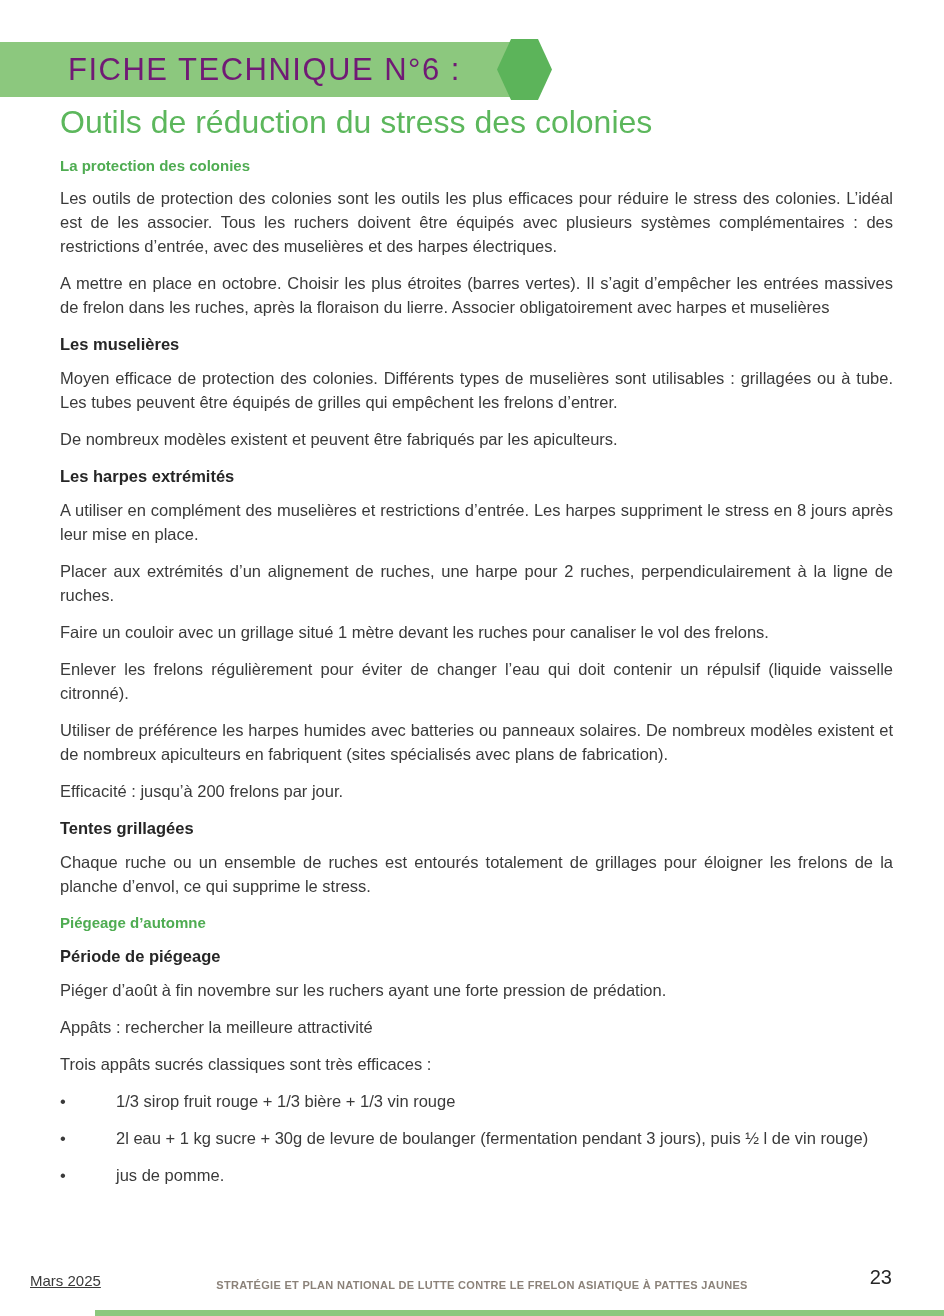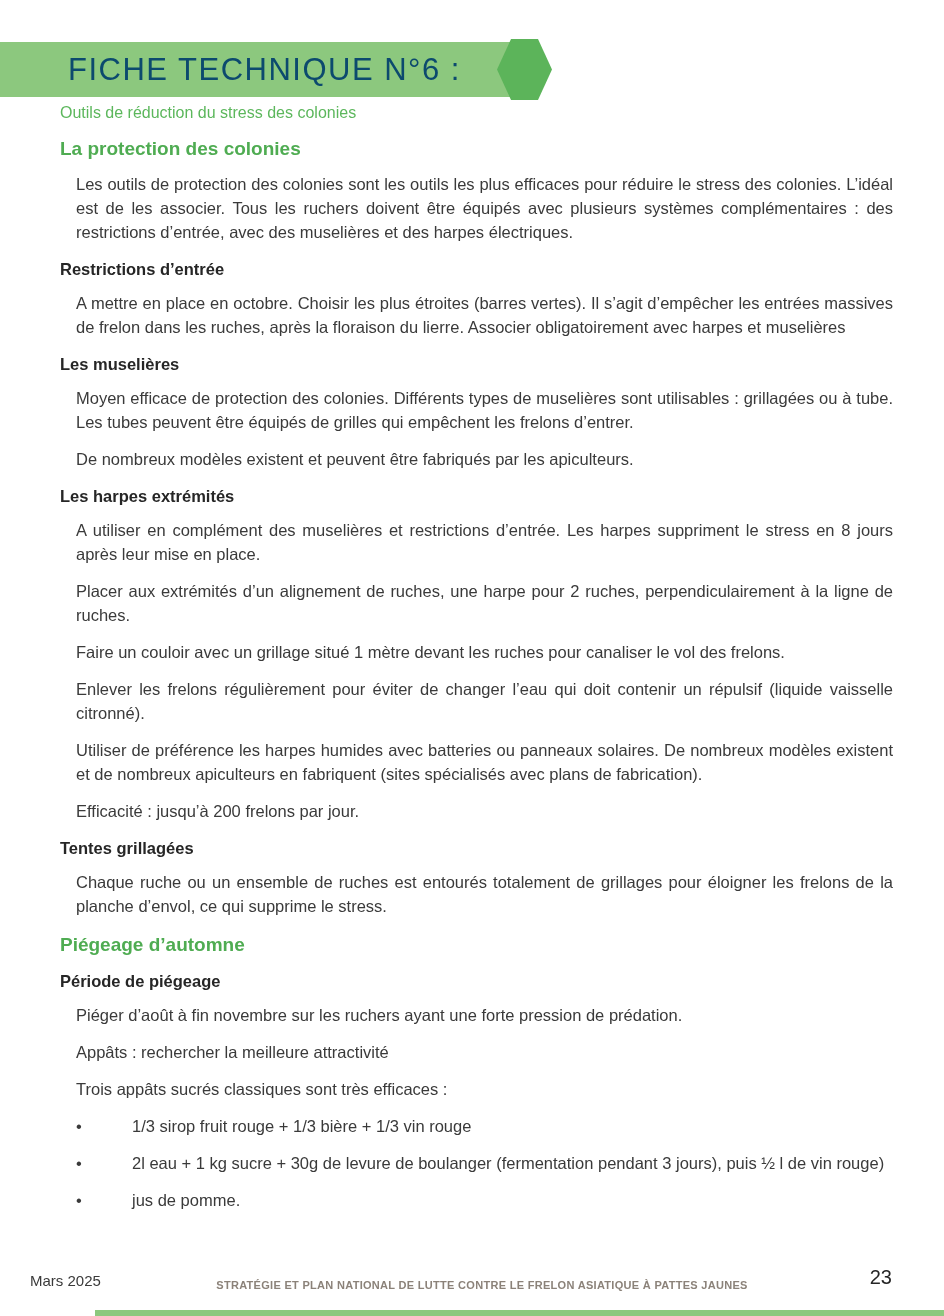--- a/index.html
+++ b/index.html
@@ -19,7 +19,7 @@
     position:absolute; left:68px; top:50%;
     transform:translateY(-50%);
     font-size:31px; letter-spacing:1.5px;
-    color:#0c4a6e; white-space:nowrap;
+    color:#701a75; white-space:nowrap;
     font-weight:400;
   }
   .hexagon {

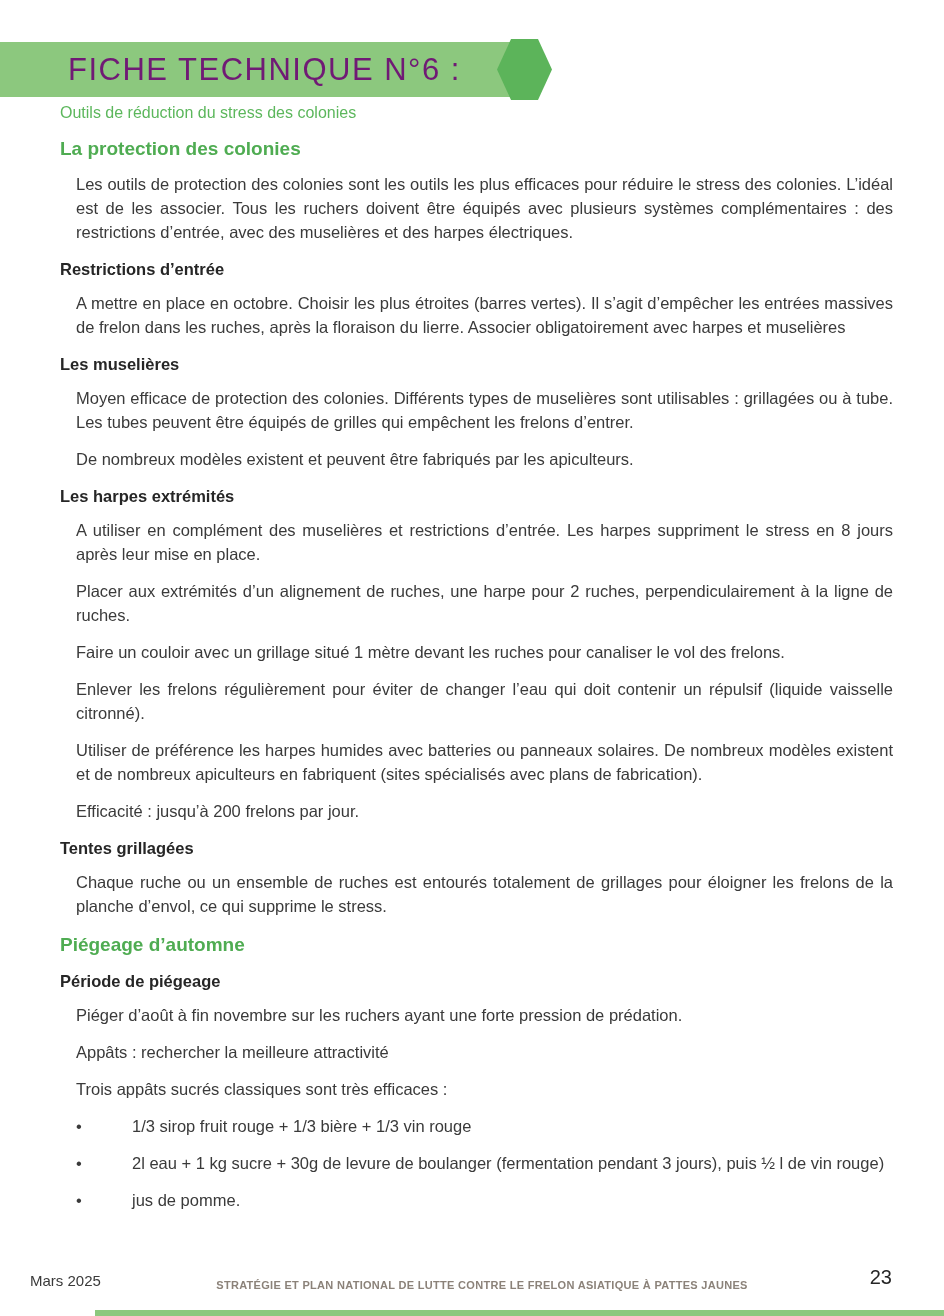--- a/index.html
+++ b/index.html
@@ -31,7 +31,7 @@
     width:833px;
   }
   .subtitle {
-    font-size:16px; font-weight:400;
+    font-size:32px; font-weight:400;
     color:#5CB75C;
     margin:0 0 12px 0;
   }

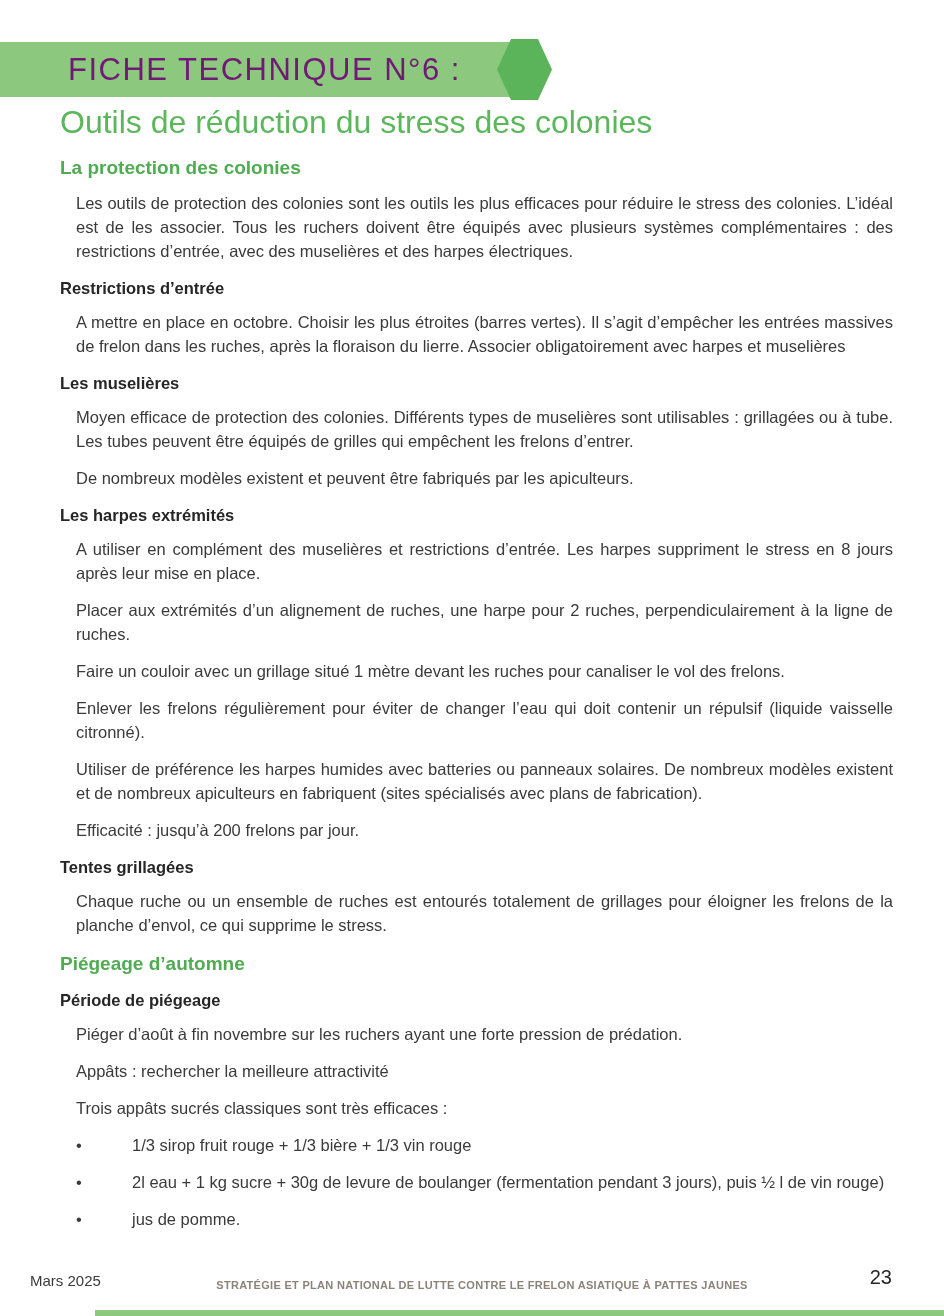--- a/index.html
+++ b/index.html
@@ -36,7 +36,7 @@
     margin:0 0 12px 0;
   }
   .h-green {
-    font-size:19px; font-weight:bold;
+    font-size:15px; font-weight:bold;
     color:#4FAC52;
     margin:16px 0 12px 0;
   }

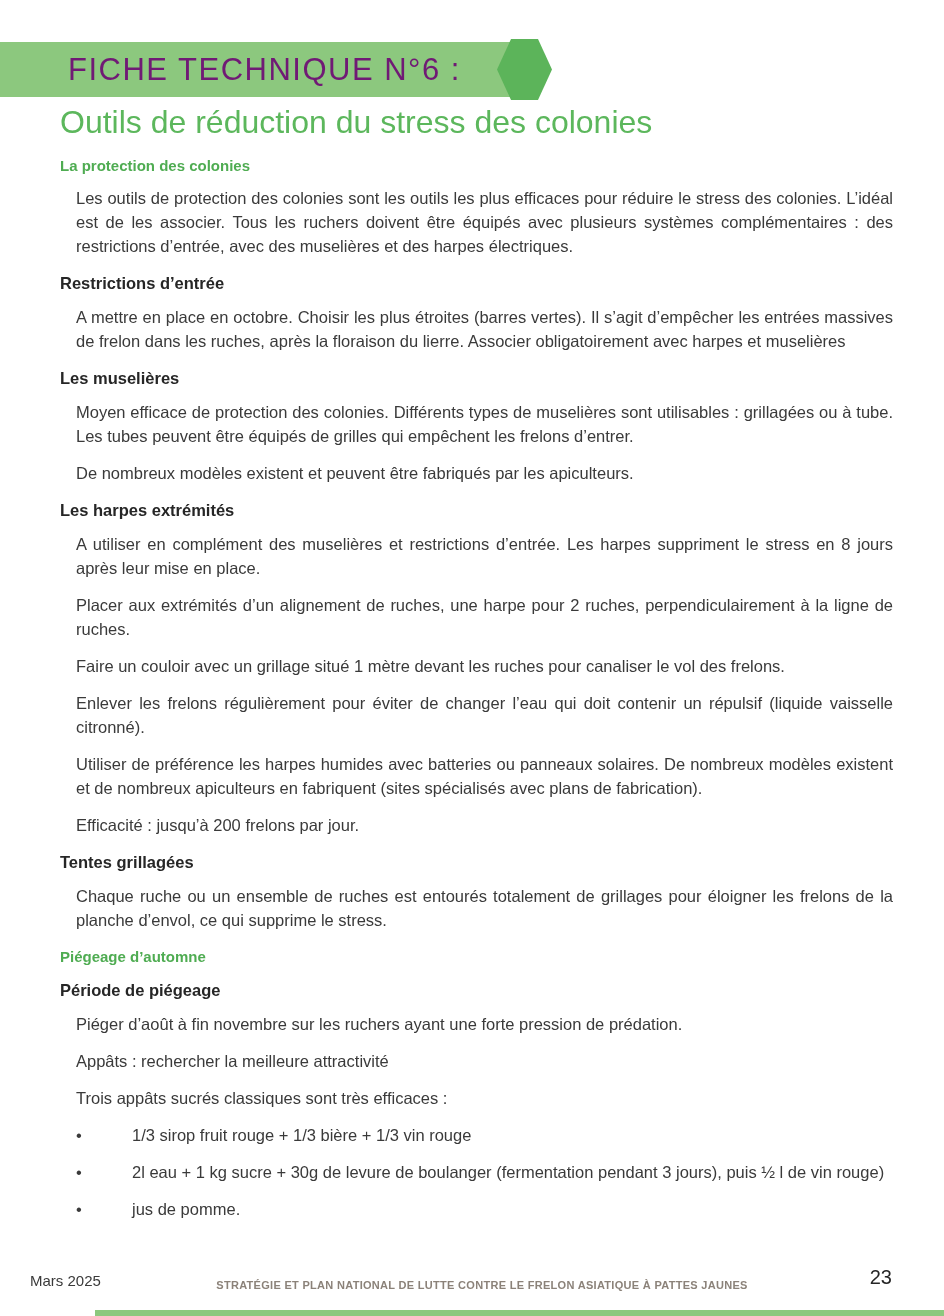--- a/index.html
+++ b/index.html
@@ -49,7 +49,7 @@
     font-size:16.5px; color:#3A3A3A;
     line-height:24px;
     text-align:justify;
-    margin:0 0 13px 16px;
+    margin:0 0 13px 0;
   }
   .bullet-p { text-align:left; }
   .bullet-mark {

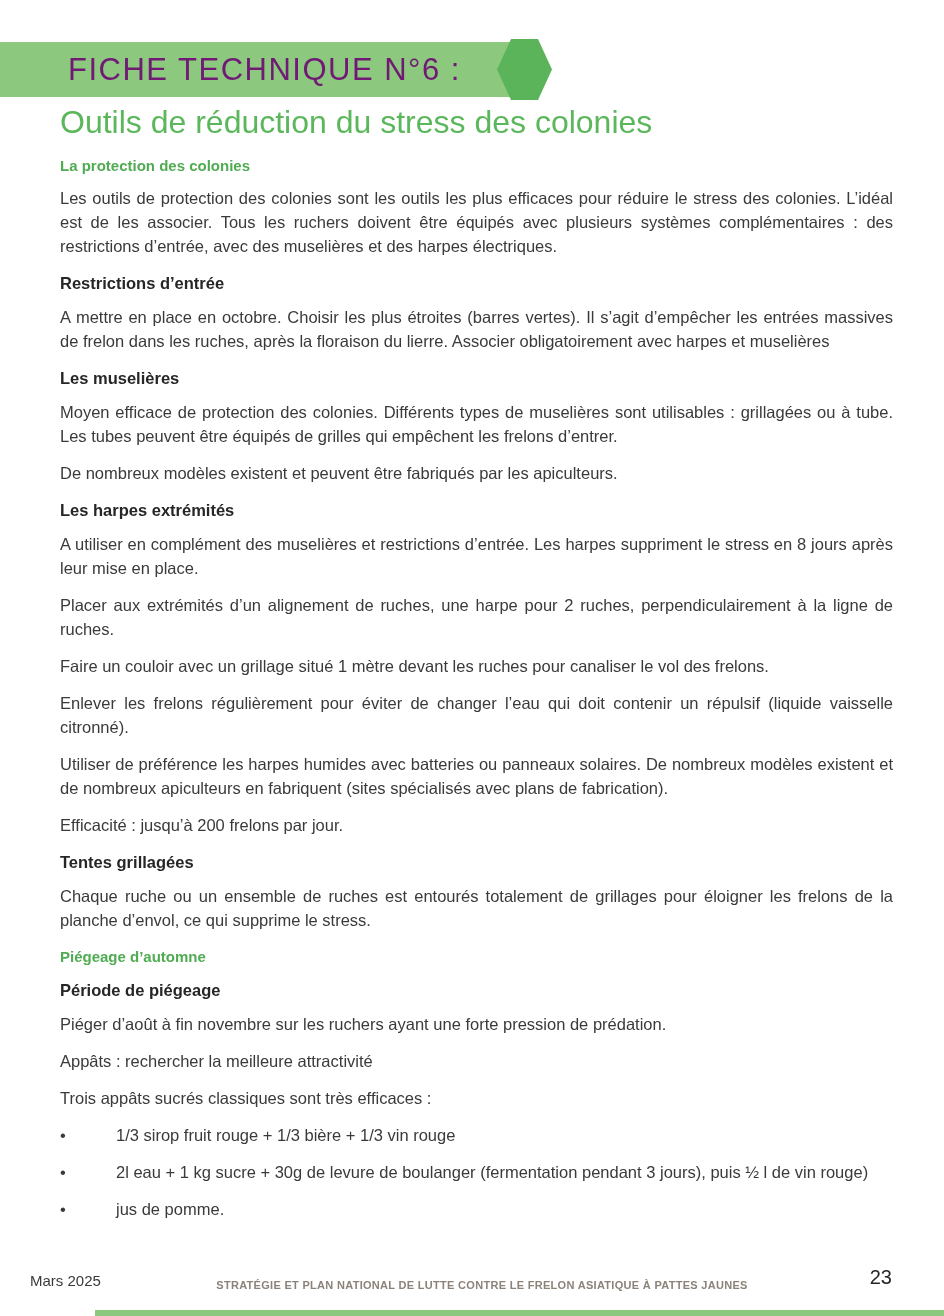--- a/index.html
+++ b/index.html
@@ -92,7 +92,6 @@
   <main>
       <h2 class="h-green">La protection des colonies</h2>
       <p class="body-p">Les outils de protection des colonies sont les outils les plus efficaces pour réduire le stress des colonies. L’idéal est de les associer. Tous les ruchers doivent être équipés avec plusieurs systèmes complémentaires : des restrictions d’entrée, avec des muselières et des harpes électriques.</p>
-      <h3 class="h-black">Restrictions d’entrée</h3>
       <p class="body-p">A mettre en place en octobre. Choisir les plus étroites (barres vertes). Il s’agit d’empêcher les entrées massives de frelon dans les ruches, après la floraison du lierre. Associer obligatoirement avec harpes et muselières</p>
       <h3 class="h-black">Les muselières</h3>
       <p class="body-p">Moyen efficace de protection des colonies. Différents types de muselières sont utilisables : grillagées ou à tube. Les tubes peuvent être équipés de grilles qui empêchent les frelons d’entrer.</p>

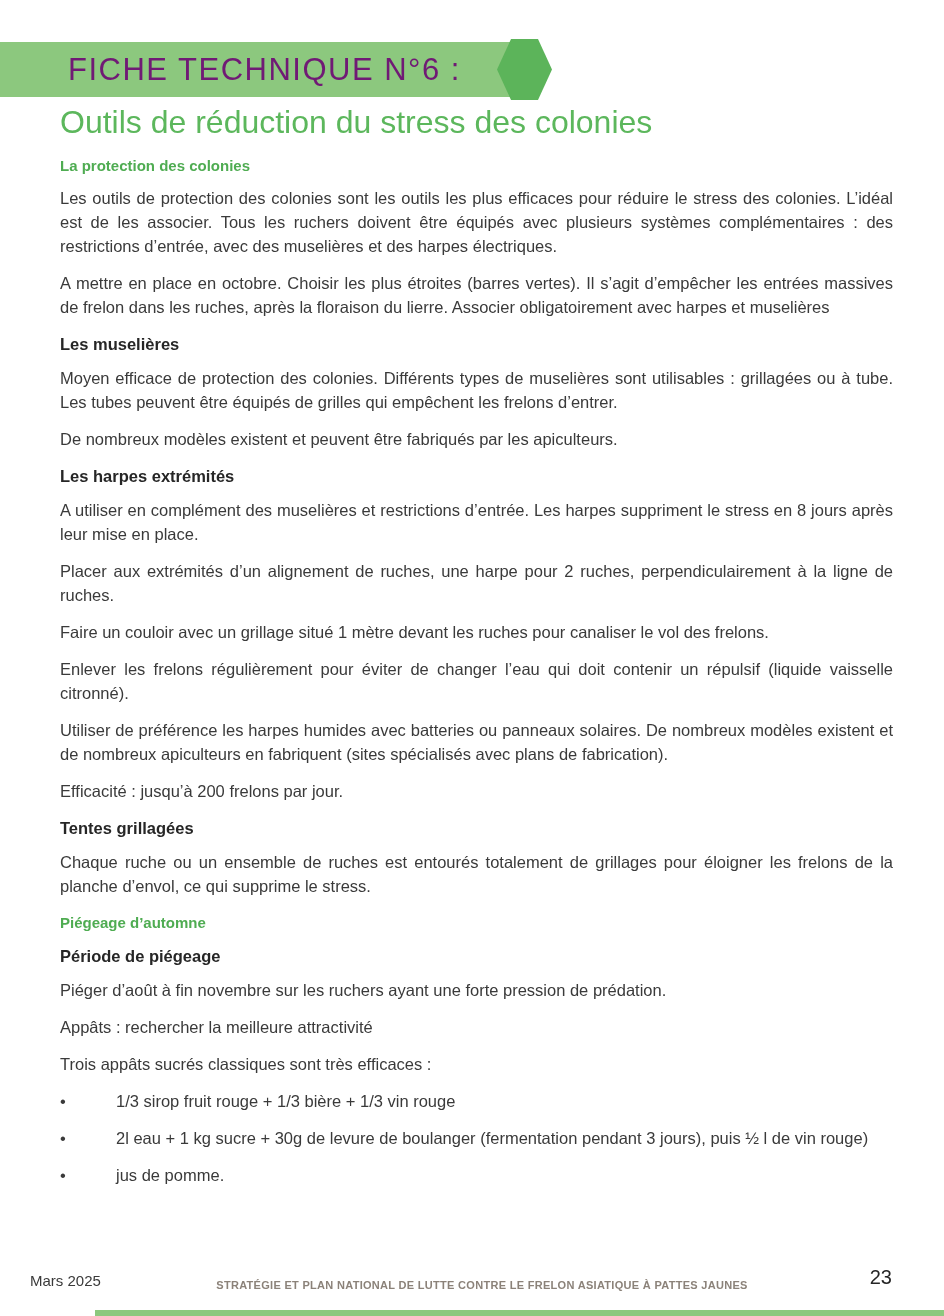--- a/index.html
+++ b/index.html
@@ -58,7 +58,7 @@
   }
   .footer-date {
     position:absolute; left:30px; top:1272px;
-    font-size:15px; color:#3A3A3A;
+    font-size:15px; color:#3A3A3A;text-decoration:underline;
   }
   .footer-center {
     position:absolute; left:0; right:0; top:1279px;

